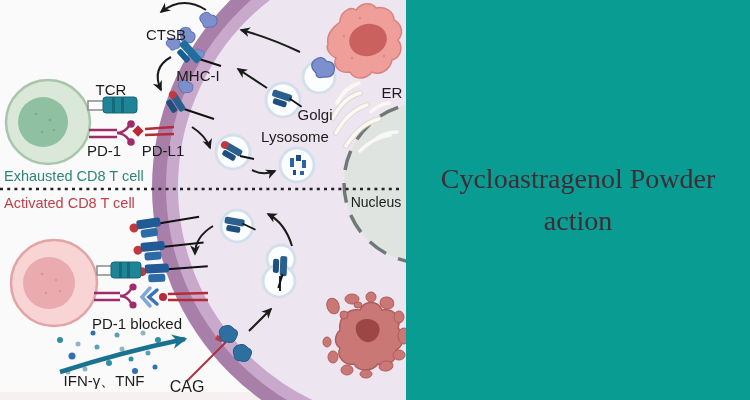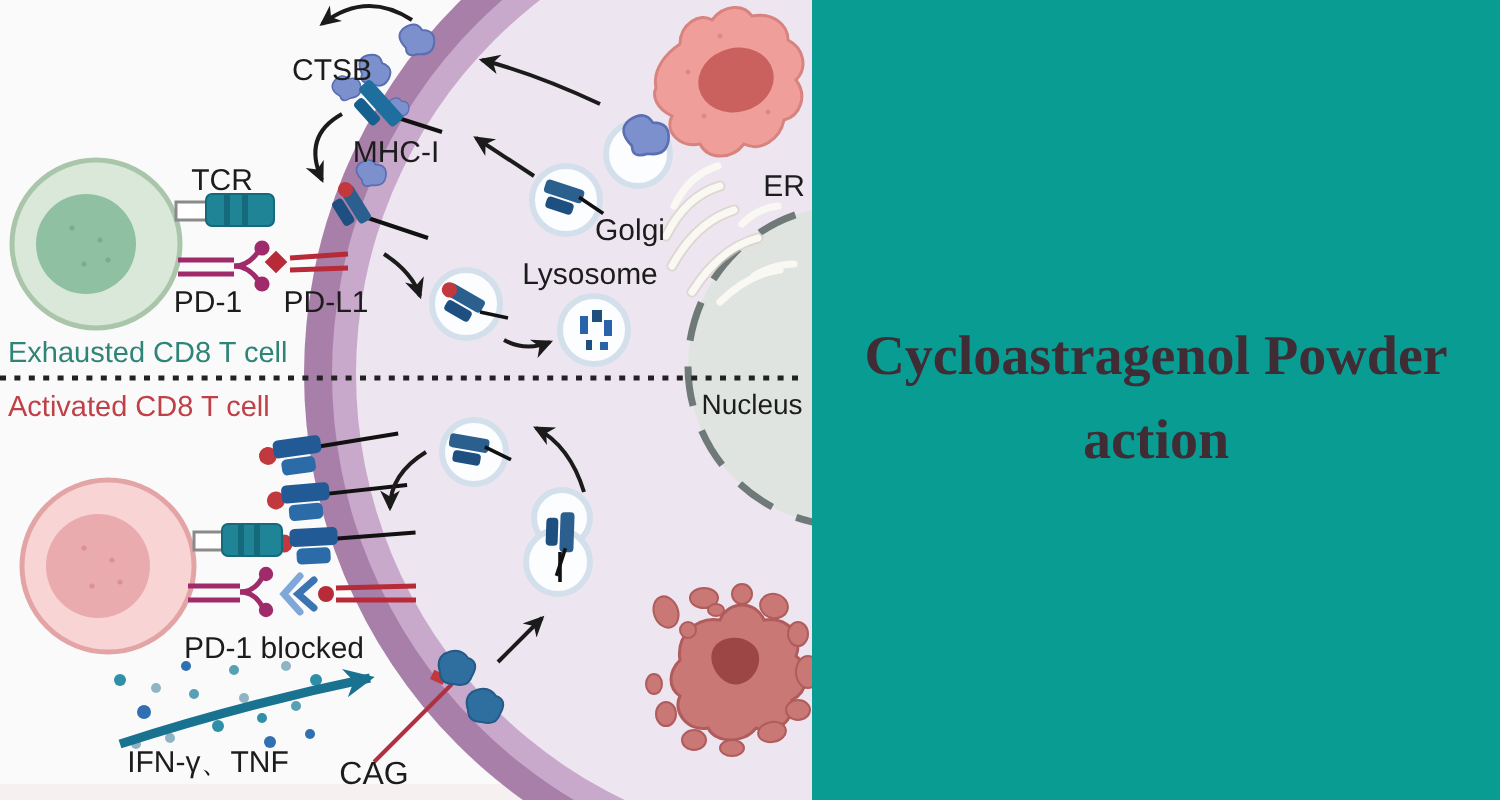--- a/index.html
+++ b/index.html
@@ -7,7 +7,7 @@
   .app{display:flex;width:750px;height:304px;border-radius:10px;}
   .diagram-panel{width:406px;height:400px;background:#fbfafb;position:relative;flex:0 0 406px;}
   .title-panel{flex:1;height:400px;background:var(--teal-bg,#089c92);display:flex;align-items:center;justify-content:center;}
-  .title{font-family:"Liberation Serif",serif;font-weight:bold;color:var(--title-text,#402c35);
+  .title{font-family:"Liberation Serif",serif;font-weight:normal;color:var(--title-text,#402c35);
          font-size:28px;line-height:1.5;text-align:center;margin:0;padding:0 8px;max-width:334px;}
   svg text{font-family:"Liberation Sans",sans-serif;fill:var(--label-ink,#1c1c1c);}
   .lbl{font-size:15px;}

